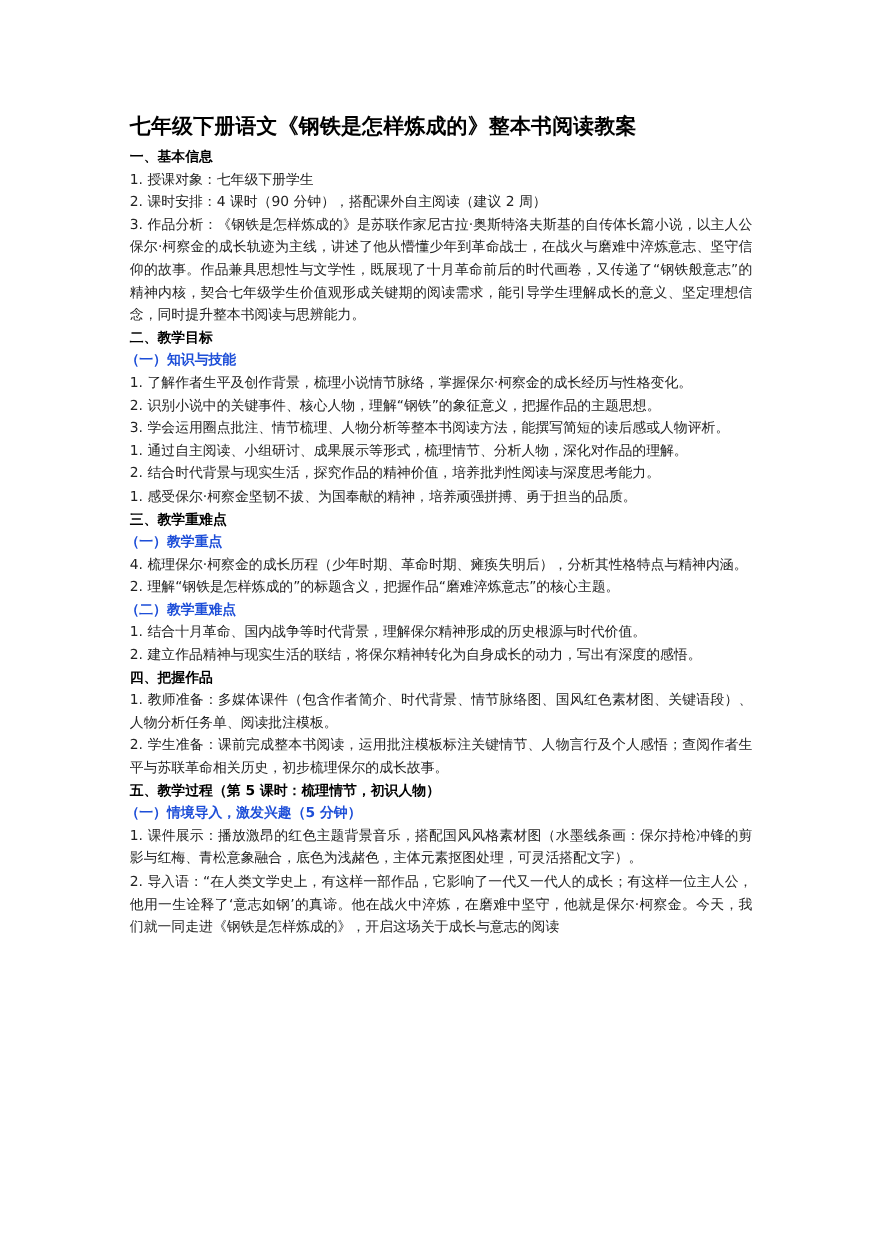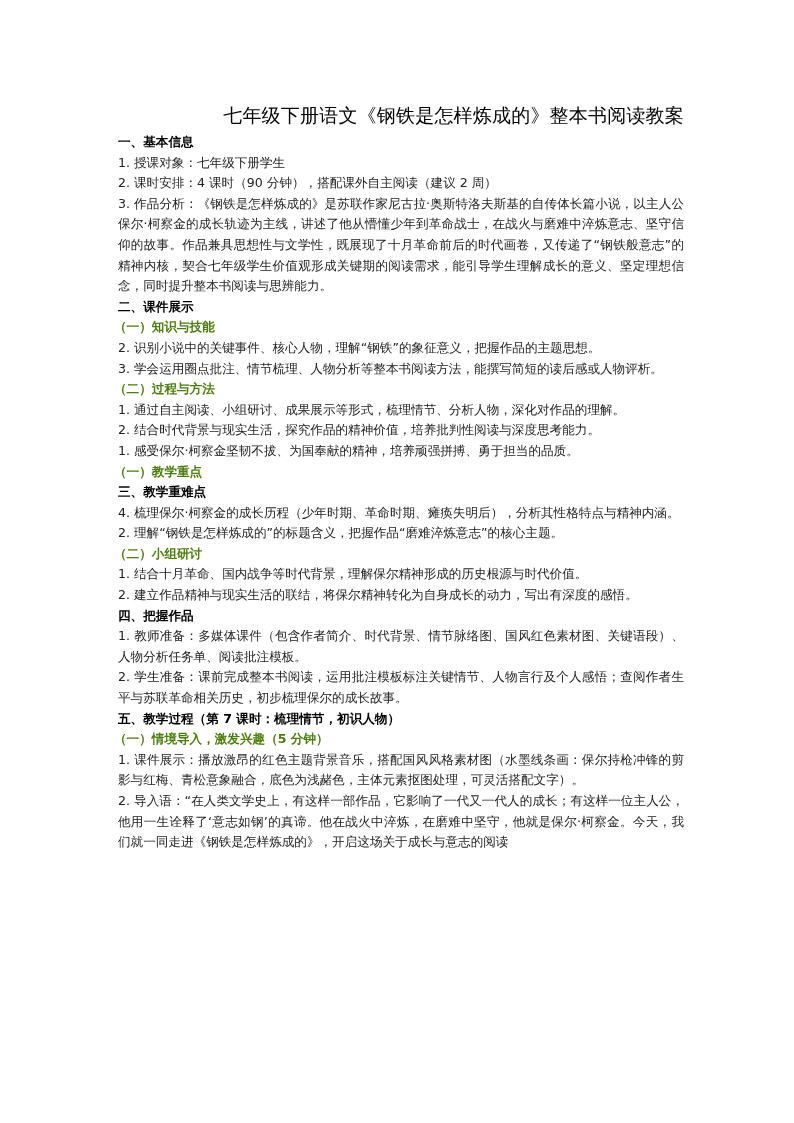--- a/index.html
+++ b/index.html
@@ -6,8 +6,8 @@
   body { width: 794px; height: 1123px; position: relative; overflow: hidden;
          font-family: "DejaVu Sans", "Liberation Sans", sans-serif; color: #111; }
   .page { position: absolute; left: 118px; top: 100px; width: 566px; }
-  .title { text-align: right; font-size: 19px; line-height: 30px; margin: 0 0 2px 0;
-           font-weight: normal; letter-spacing: 0.2px; color: #000; }
+  .title { text-align: left; font-size: 19px; line-height: 30px; margin: 0 0 2px 0;
+           font-weight: bold; letter-spacing: 0.2px; color: #000; }
   .line { font-size: 12.6px; line-height: 20.6px; margin: 0; white-space: normal;
           text-align: justify; color: #222; }
   .h1 { font-weight: bold; color: #000; }

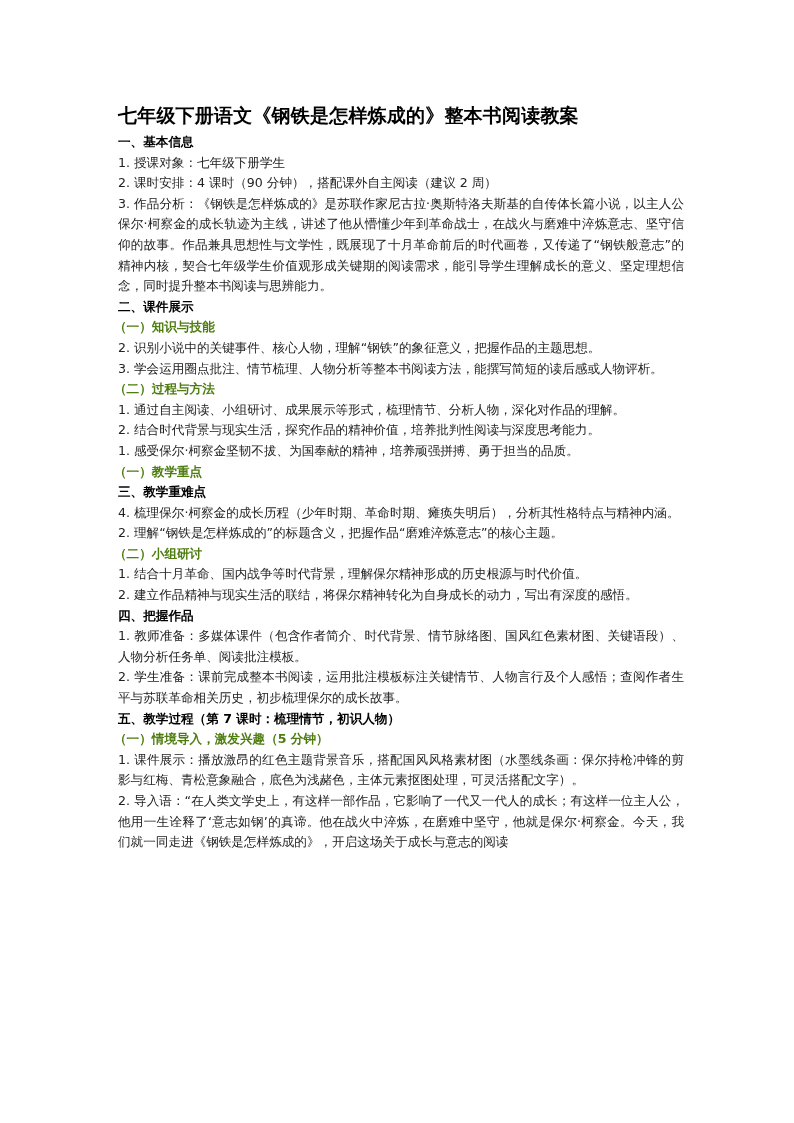--- a/index.html
+++ b/index.html
@@ -23,7 +23,7 @@
       <p class="line p">1. 授课对象：七年级下册学生</p>
       <p class="line p">2. 课时安排：4 课时（90 分钟），搭配课外自主阅读（建议 2 周）</p>
       <p class="line p">3. 作品分析：《钢铁是怎样炼成的》是苏联作家尼古拉·奥斯特洛夫斯基的自传体长篇小说，以主人公保尔·柯察金的成长轨迹为主线，讲述了他从懵懂少年到革命战士，在战火与磨难中淬炼意志、坚守信仰的故事。作品兼具思想性与文学性，既展现了十月革命前后的时代画卷，又传递了“钢铁般意志”的精神内核，契合七年级学生价值观形成关键期的阅读需求，能引导学生理解成长的意义、坚定理想信念，同时提升整本书阅读与思辨能力。</p>
-      <p class="line h1">二、课件展示</p>
+      <p class="line h1">二、教学目标</p>
       <p class="line h2">（一）知识与技能</p>
       <p class="line p">2. 识别小说中的关键事件、核心人物，理解“钢铁”的象征意义，把握作品的主题思想。</p>
       <p class="line p">3. 学会运用圈点批注、情节梳理、人物分析等整本书阅读方法，能撰写简短的读后感或人物评析。</p>

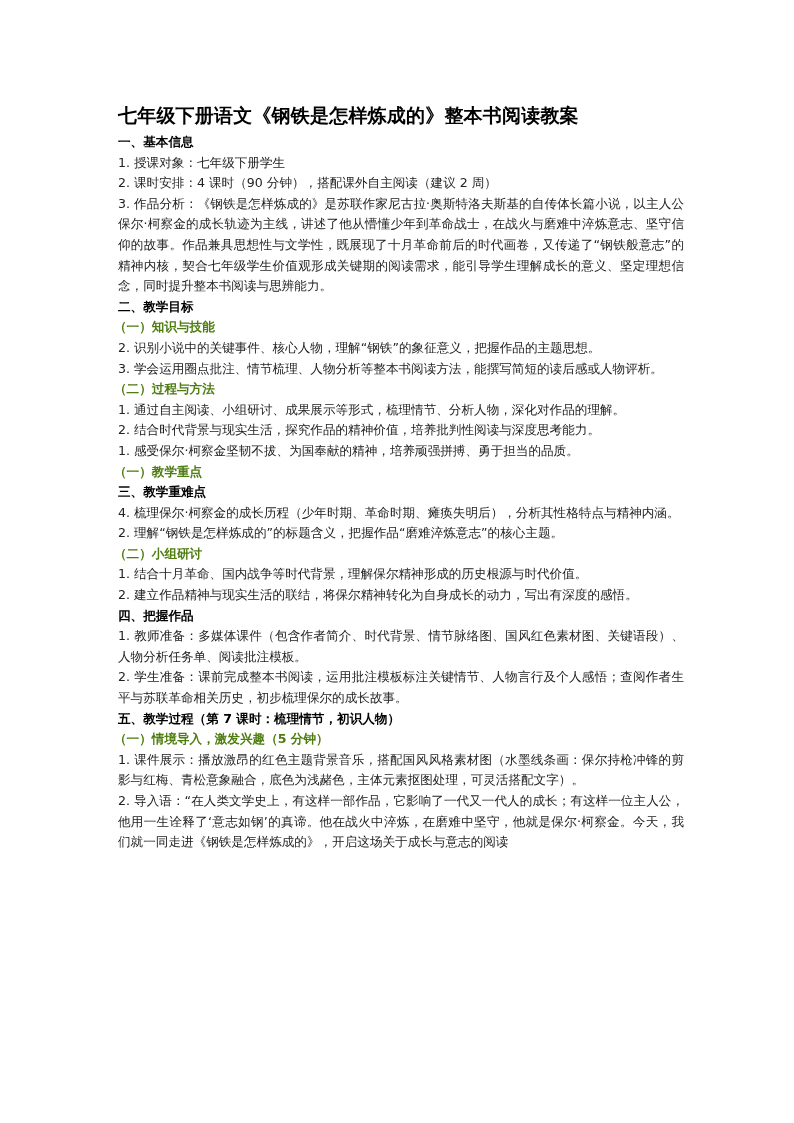--- a/index.html
+++ b/index.html
@@ -11,7 +11,7 @@
   .line { font-size: 12.6px; line-height: 20.6px; margin: 0; white-space: normal;
           text-align: justify; color: #222; }
   .h1 { font-weight: bold; color: #000; }
-  .h2 { font-weight: bold; color: #4d7c0f; text-indent: -4px; }
+  .h2 { font-weight: bold; color: #1d4ed8; text-indent: -4px; }
 </style>
 </head>
 <body>

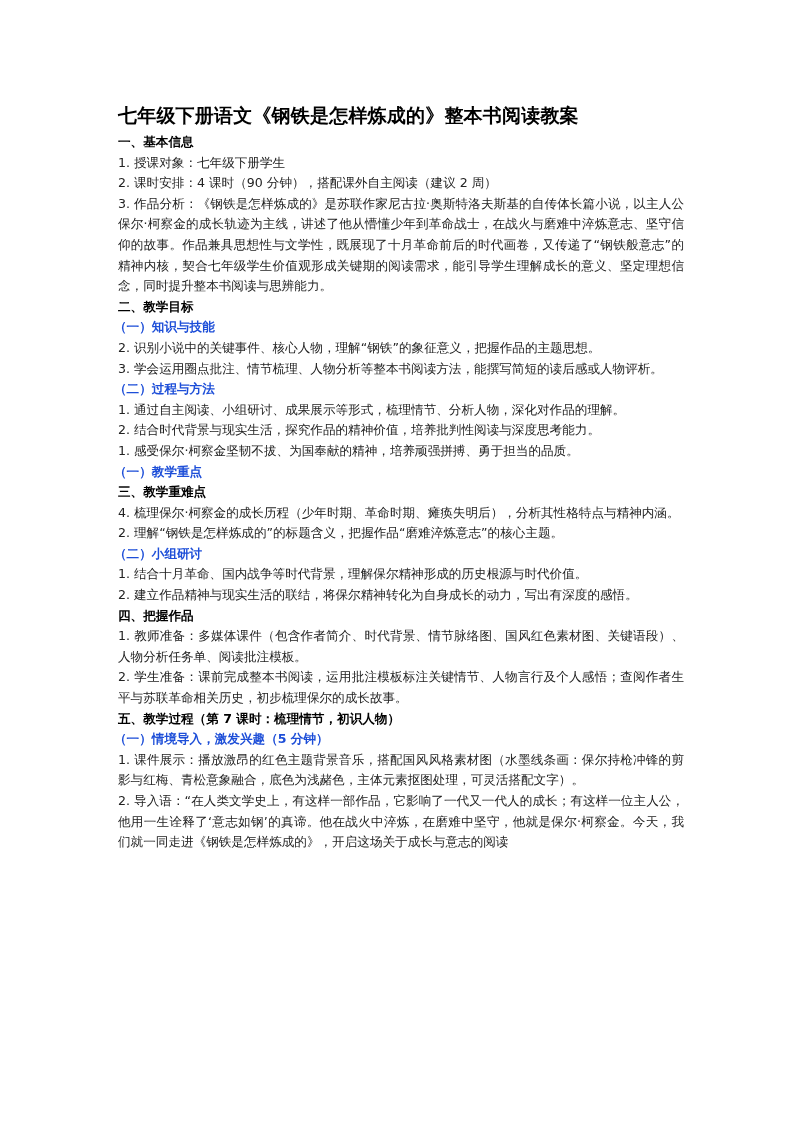--- a/index.html
+++ b/index.html
@@ -25,6 +25,7 @@
       <p class="line p">3. 作品分析：《钢铁是怎样炼成的》是苏联作家尼古拉·奥斯特洛夫斯基的自传体长篇小说，以主人公保尔·柯察金的成长轨迹为主线，讲述了他从懵懂少年到革命战士，在战火与磨难中淬炼意志、坚守信仰的故事。作品兼具思想性与文学性，既展现了十月革命前后的时代画卷，又传递了“钢铁般意志”的精神内核，契合七年级学生价值观形成关键期的阅读需求，能引导学生理解成长的意义、坚定理想信念，同时提升整本书阅读与思辨能力。</p>
       <p class="line h1">二、教学目标</p>
       <p class="line h2">（一）知识与技能</p>
+      <p class="line p">1. 了解作者生平及创作背景，梳理小说情节脉络，掌握保尔·柯察金的成长经历与性格变化。</p>
       <p class="line p">2. 识别小说中的关键事件、核心人物，理解“钢铁”的象征意义，把握作品的主题思想。</p>
       <p class="line p">3. 学会运用圈点批注、情节梳理、人物分析等整本书阅读方法，能撰写简短的读后感或人物评析。</p>
       <p class="line h2">（二）过程与方法</p>

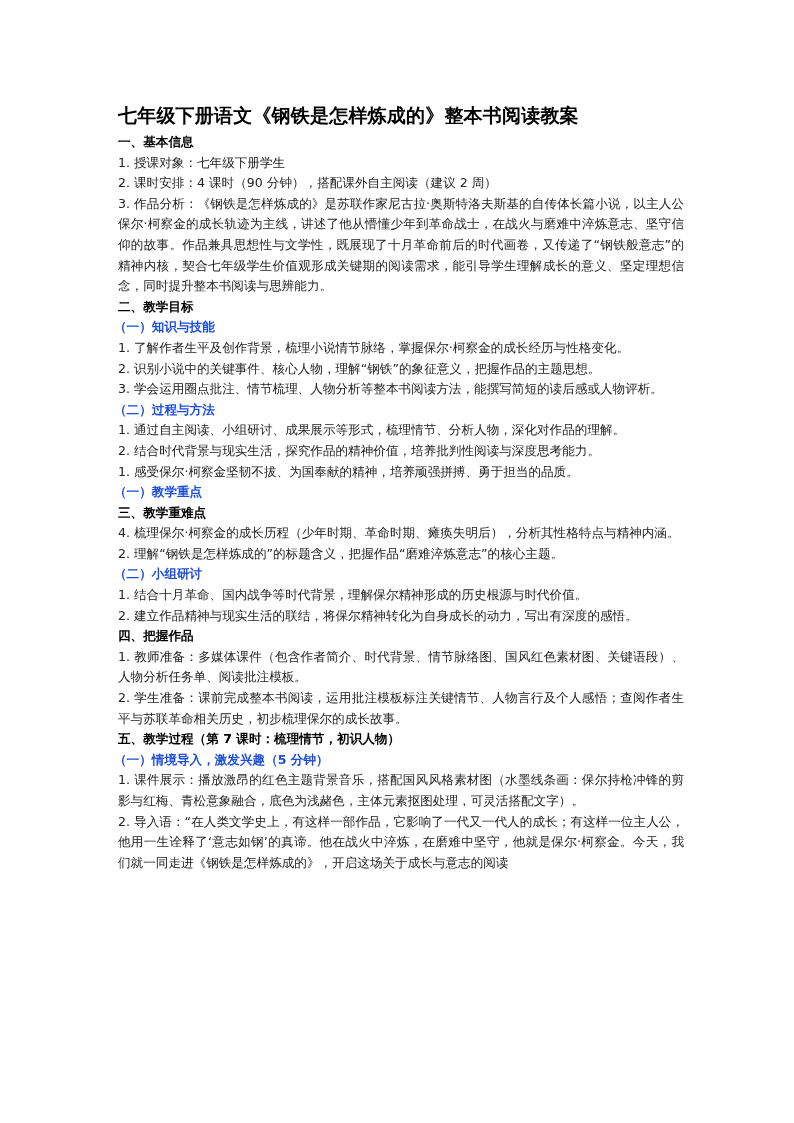--- a/index.html
+++ b/index.html
@@ -28,7 +28,6 @@
       <p class="line p">1. 了解作者生平及创作背景，梳理小说情节脉络，掌握保尔·柯察金的成长经历与性格变化。</p>
       <p class="line p">2. 识别小说中的关键事件、核心人物，理解“钢铁”的象征意义，把握作品的主题思想。</p>
       <p class="line p">3. 学会运用圈点批注、情节梳理、人物分析等整本书阅读方法，能撰写简短的读后感或人物评析。</p>
-      <p class="line h2">（二）过程与方法</p>
       <p class="line p">1. 通过自主阅读、小组研讨、成果展示等形式，梳理情节、分析人物，深化对作品的理解。</p>
       <p class="line p">2. 结合时代背景与现实生活，探究作品的精神价值，培养批判性阅读与深度思考能力。</p>
       <p class="line p">1. 感受保尔·柯察金坚韧不拔、为国奉献的精神，培养顽强拼搏、勇于担当的品质。</p>

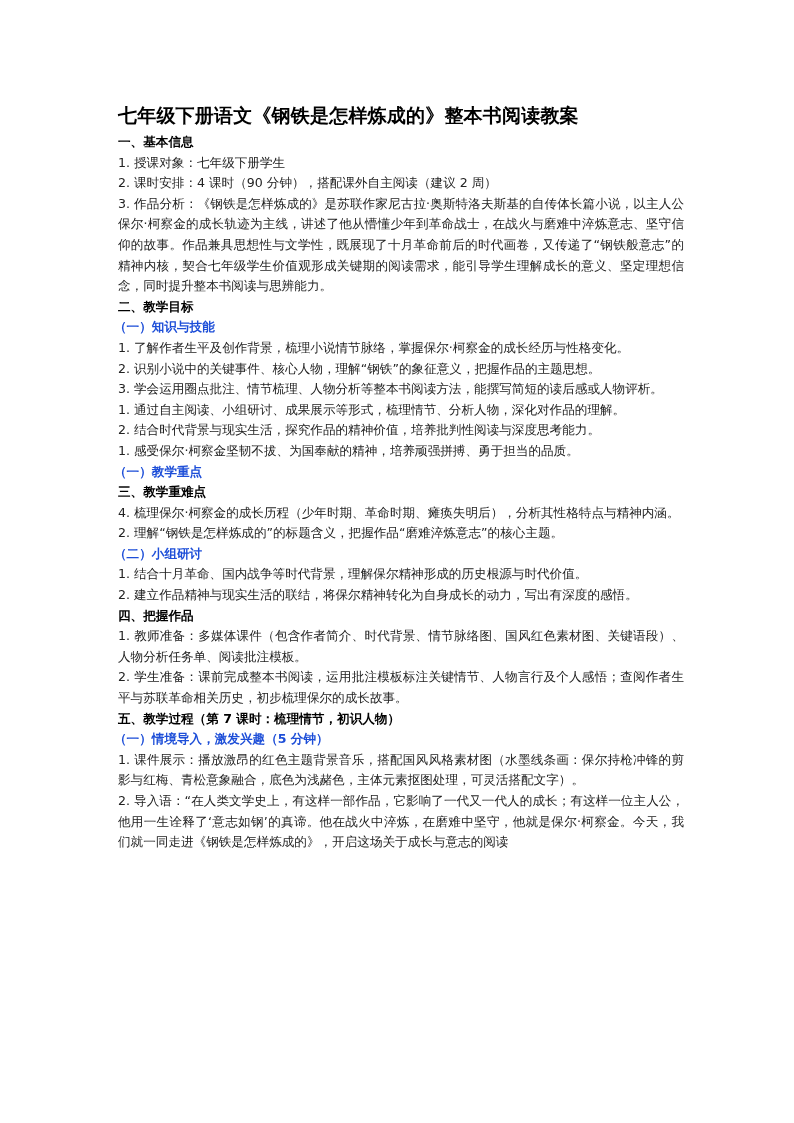--- a/index.html
+++ b/index.html
@@ -31,8 +31,8 @@
       <p class="line p">1. 通过自主阅读、小组研讨、成果展示等形式，梳理情节、分析人物，深化对作品的理解。</p>
       <p class="line p">2. 结合时代背景与现实生活，探究作品的精神价值，培养批判性阅读与深度思考能力。</p>
       <p class="line p">1. 感受保尔·柯察金坚韧不拔、为国奉献的精神，培养顽强拼搏、勇于担当的品质。</p>
+      <p class="line h1">三、教学重难点</p>
       <p class="line h2">（一）教学重点</p>
-      <p class="line h1">三、教学重难点</p>
       <p class="line p">4. 梳理保尔·柯察金的成长历程（少年时期、革命时期、瘫痪失明后），分析其性格特点与精神内涵。</p>
       <p class="line p">2. 理解“钢铁是怎样炼成的”的标题含义，把握作品“磨难淬炼意志”的核心主题。</p>
       <p class="line h2">（二）小组研讨</p>

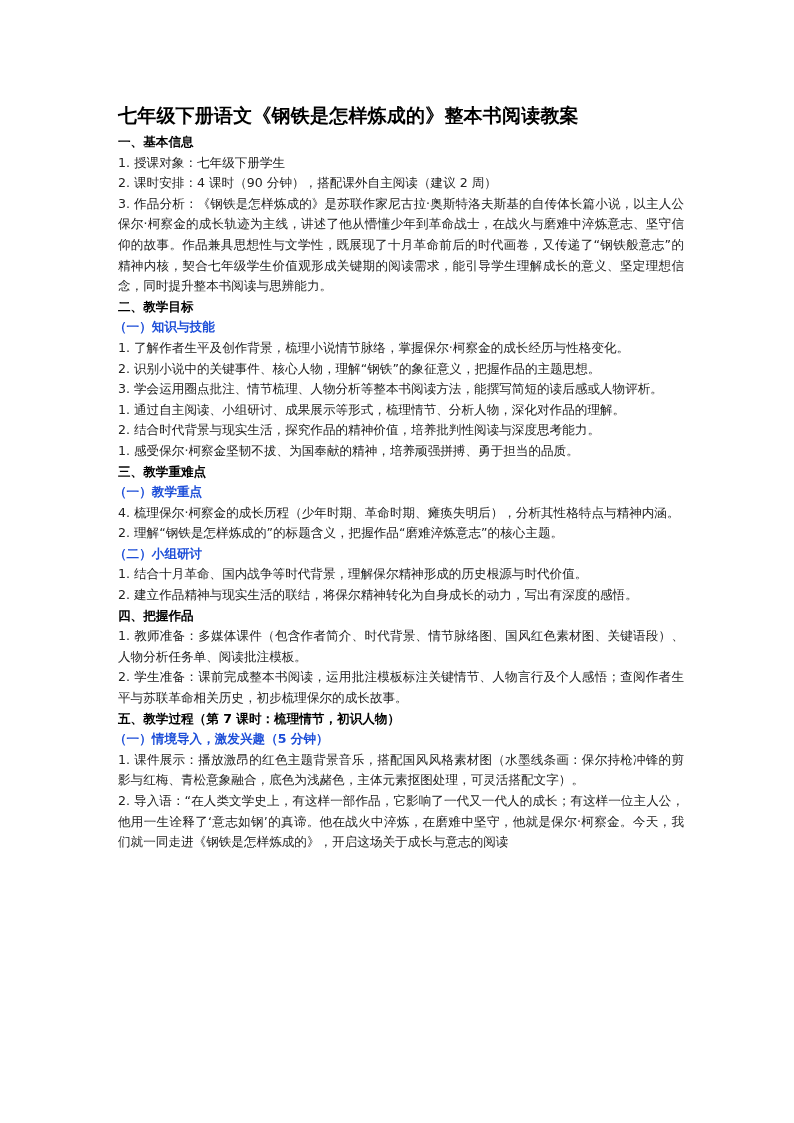--- a/index.html
+++ b/index.html
@@ -35,7 +35,7 @@
       <p class="line h2">（一）教学重点</p>
       <p class="line p">4. 梳理保尔·柯察金的成长历程（少年时期、革命时期、瘫痪失明后），分析其性格特点与精神内涵。</p>
       <p class="line p">2. 理解“钢铁是怎样炼成的”的标题含义，把握作品“磨难淬炼意志”的核心主题。</p>
-      <p class="line h2">（二）小组研讨</p>
+      <p class="line h2">（二）教学重难点</p>
       <p class="line p">1. 结合十月革命、国内战争等时代背景，理解保尔精神形成的历史根源与时代价值。</p>
       <p class="line p">2. 建立作品精神与现实生活的联结，将保尔精神转化为自身成长的动力，写出有深度的感悟。</p>
       <p class="line h1">四、把握作品</p>

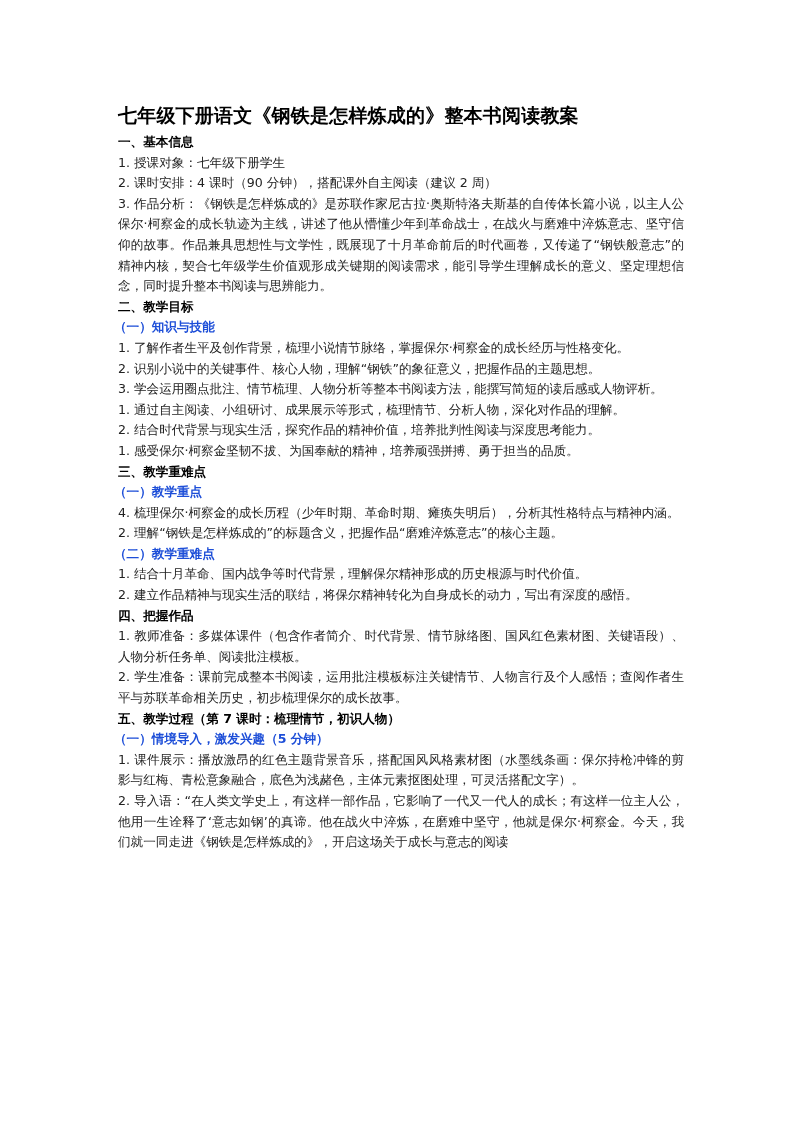--- a/index.html
+++ b/index.html
@@ -41,7 +41,7 @@
       <p class="line h1">四、把握作品</p>
       <p class="line p">1. 教师准备：多媒体课件（包含作者简介、时代背景、情节脉络图、国风红色素材图、关键语段）、人物分析任务单、阅读批注模板。</p>
       <p class="line p">2. 学生准备：课前完成整本书阅读，运用批注模板标注关键情节、人物言行及个人感悟；查阅作者生平与苏联革命相关历史，初步梳理保尔的成长故事。</p>
-      <p class="line h1">五、教学过程（第 7 课时：梳理情节，初识人物）</p>
+      <p class="line h1">五、教学过程（第 5 课时：梳理情节，初识人物）</p>
       <p class="line h2">（一）情境导入，激发兴趣（5 分钟）</p>
       <p class="line p">1. 课件展示：播放激昂的红色主题背景音乐，搭配国风风格素材图（水墨线条画：保尔持枪冲锋的剪影与红梅、青松意象融合，底色为浅赭色，主体元素抠图处理，可灵活搭配文字）。</p>
       <p class="line p">2. 导入语：“在人类文学史上，有这样一部作品，它影响了一代又一代人的成长；有这样一位主人公，他用一生诠释了‘意志如钢’的真谛。他在战火中淬炼，在磨难中坚守，他就是保尔·柯察金。今天，我们就一同走进《钢铁是怎样炼成的》，开启这场关于成长与意志的阅读</p>

